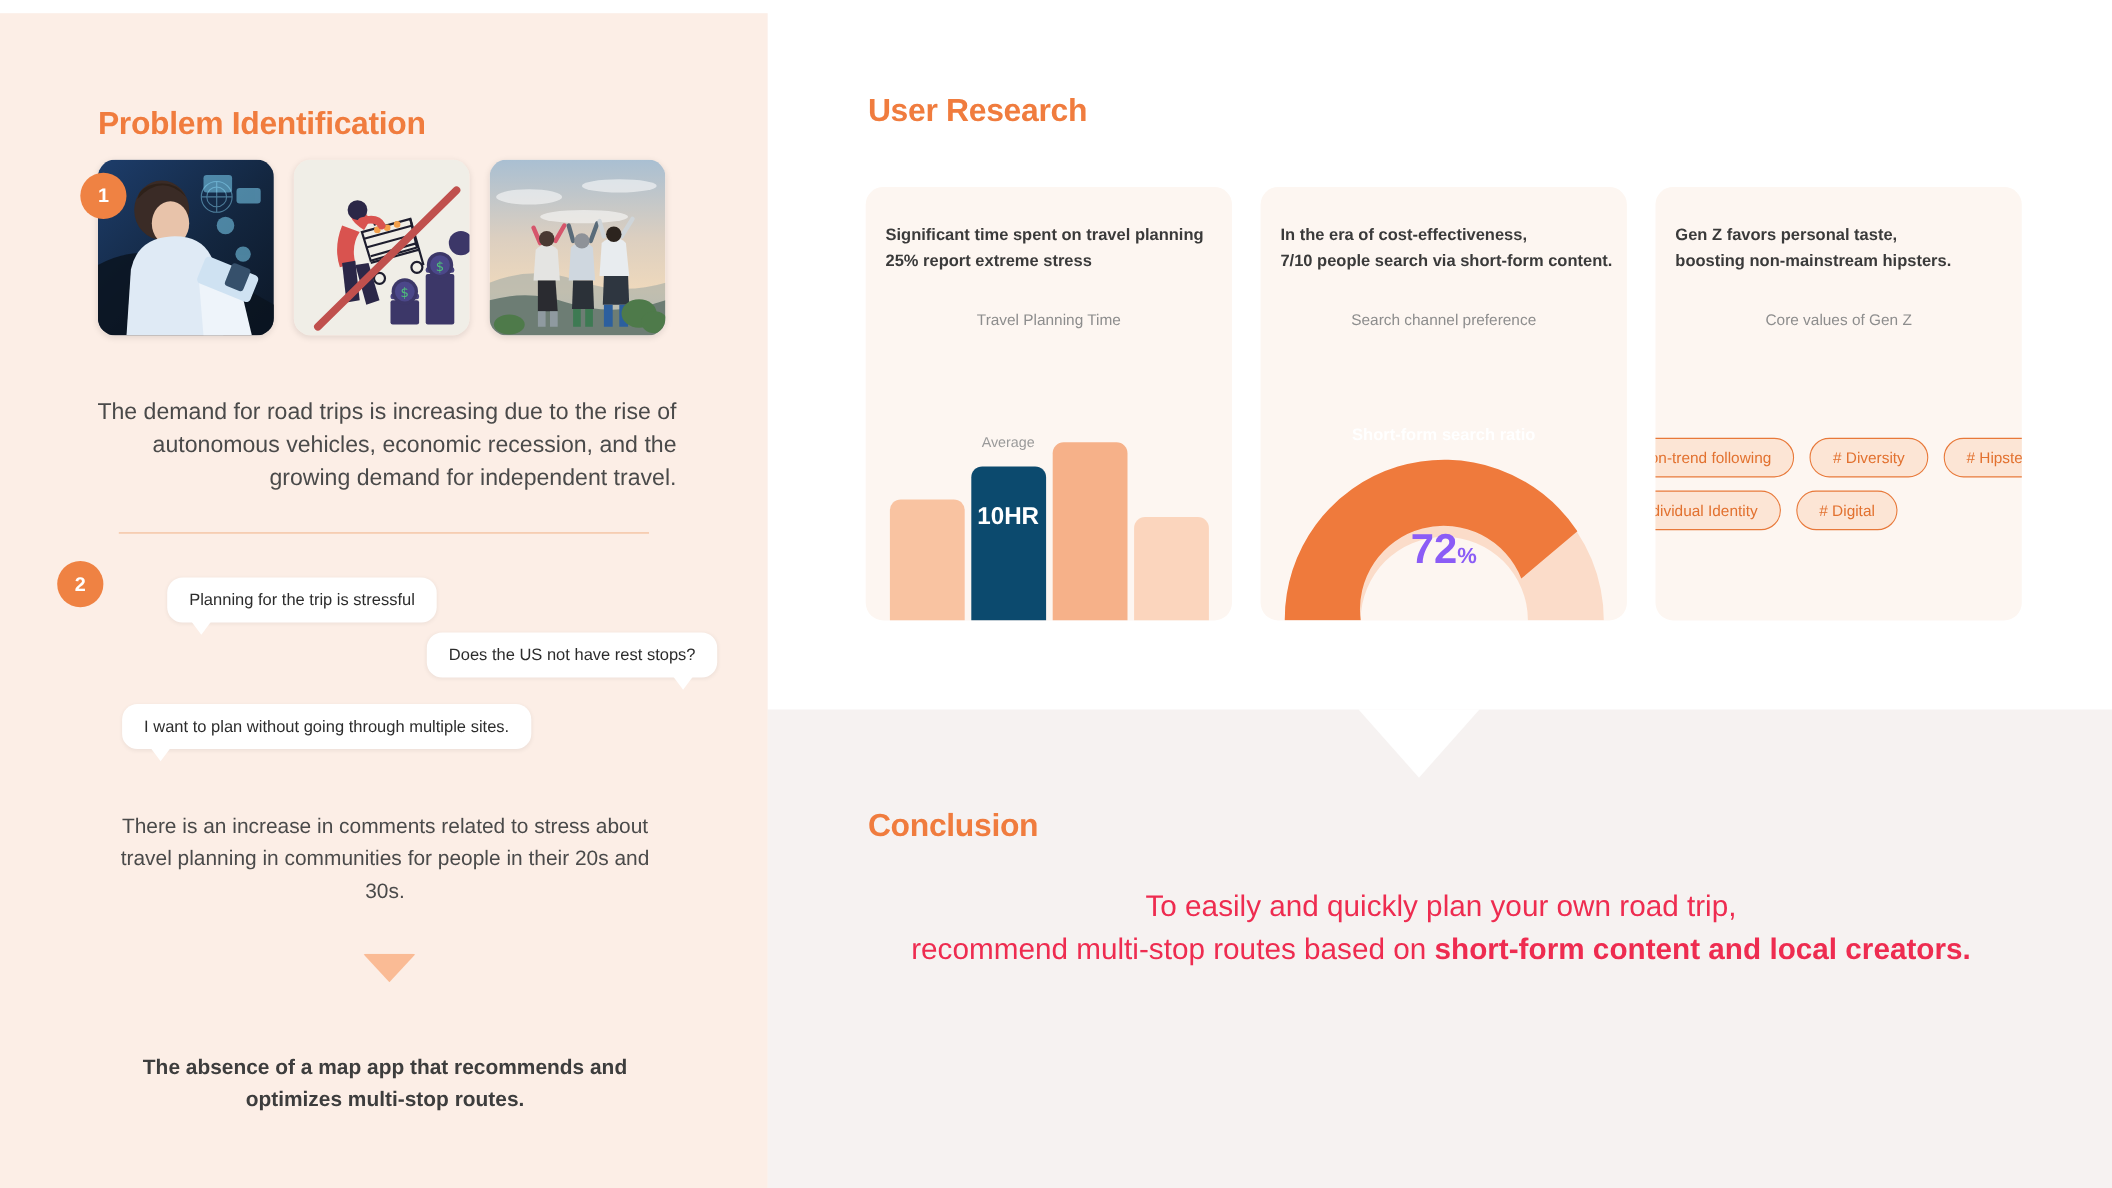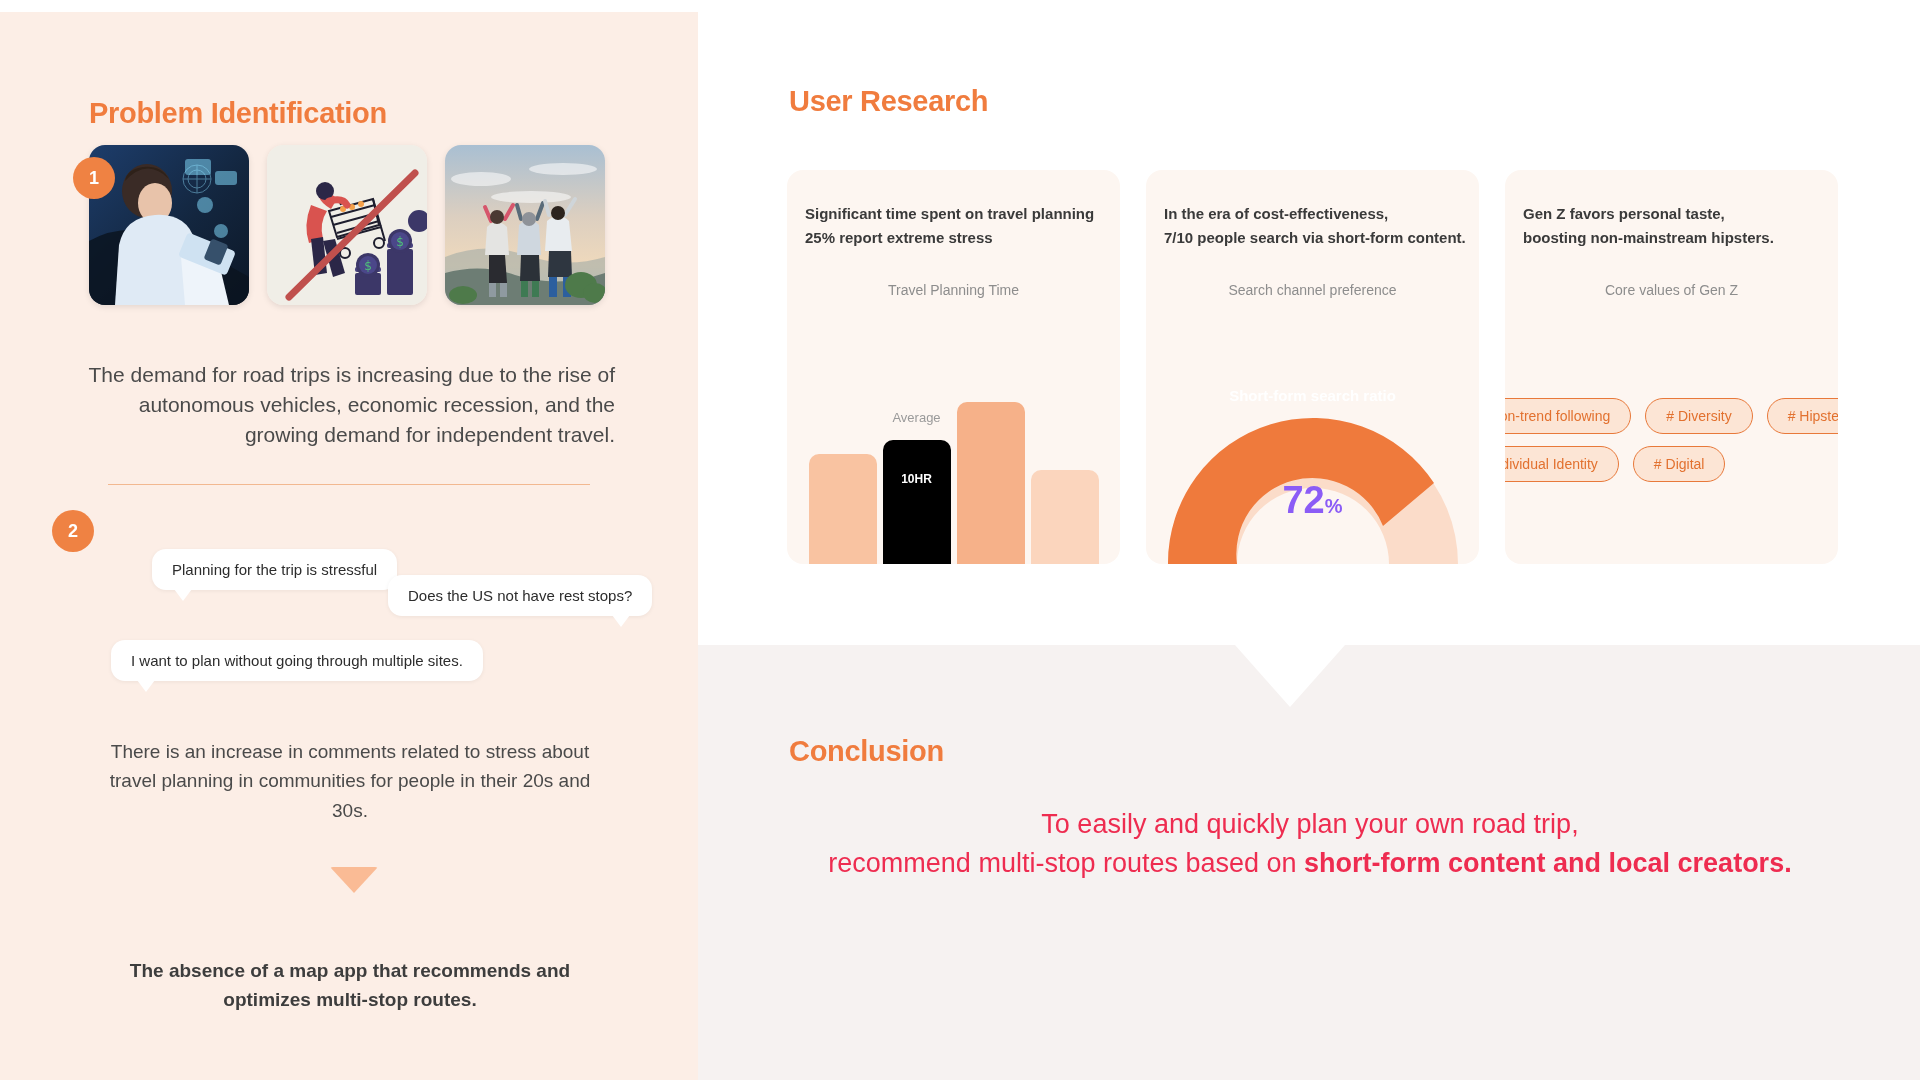--- a/index.html
+++ b/index.html
@@ -331,7 +331,7 @@
       <div class="card-sub">Travel Planning Time</div>
       <div class="bars">
         <div class="bar" style="height:110px;background:#f9c3a1;"></div>
-        <div class="bar" style="height:124px;background:#000000;">
+        <div class="bar" style="height:140px;background:#0c4a6e;">
           <div class="bar-label-top">Average</div>
           <div class="bar-value">10HR</div>
         </div>

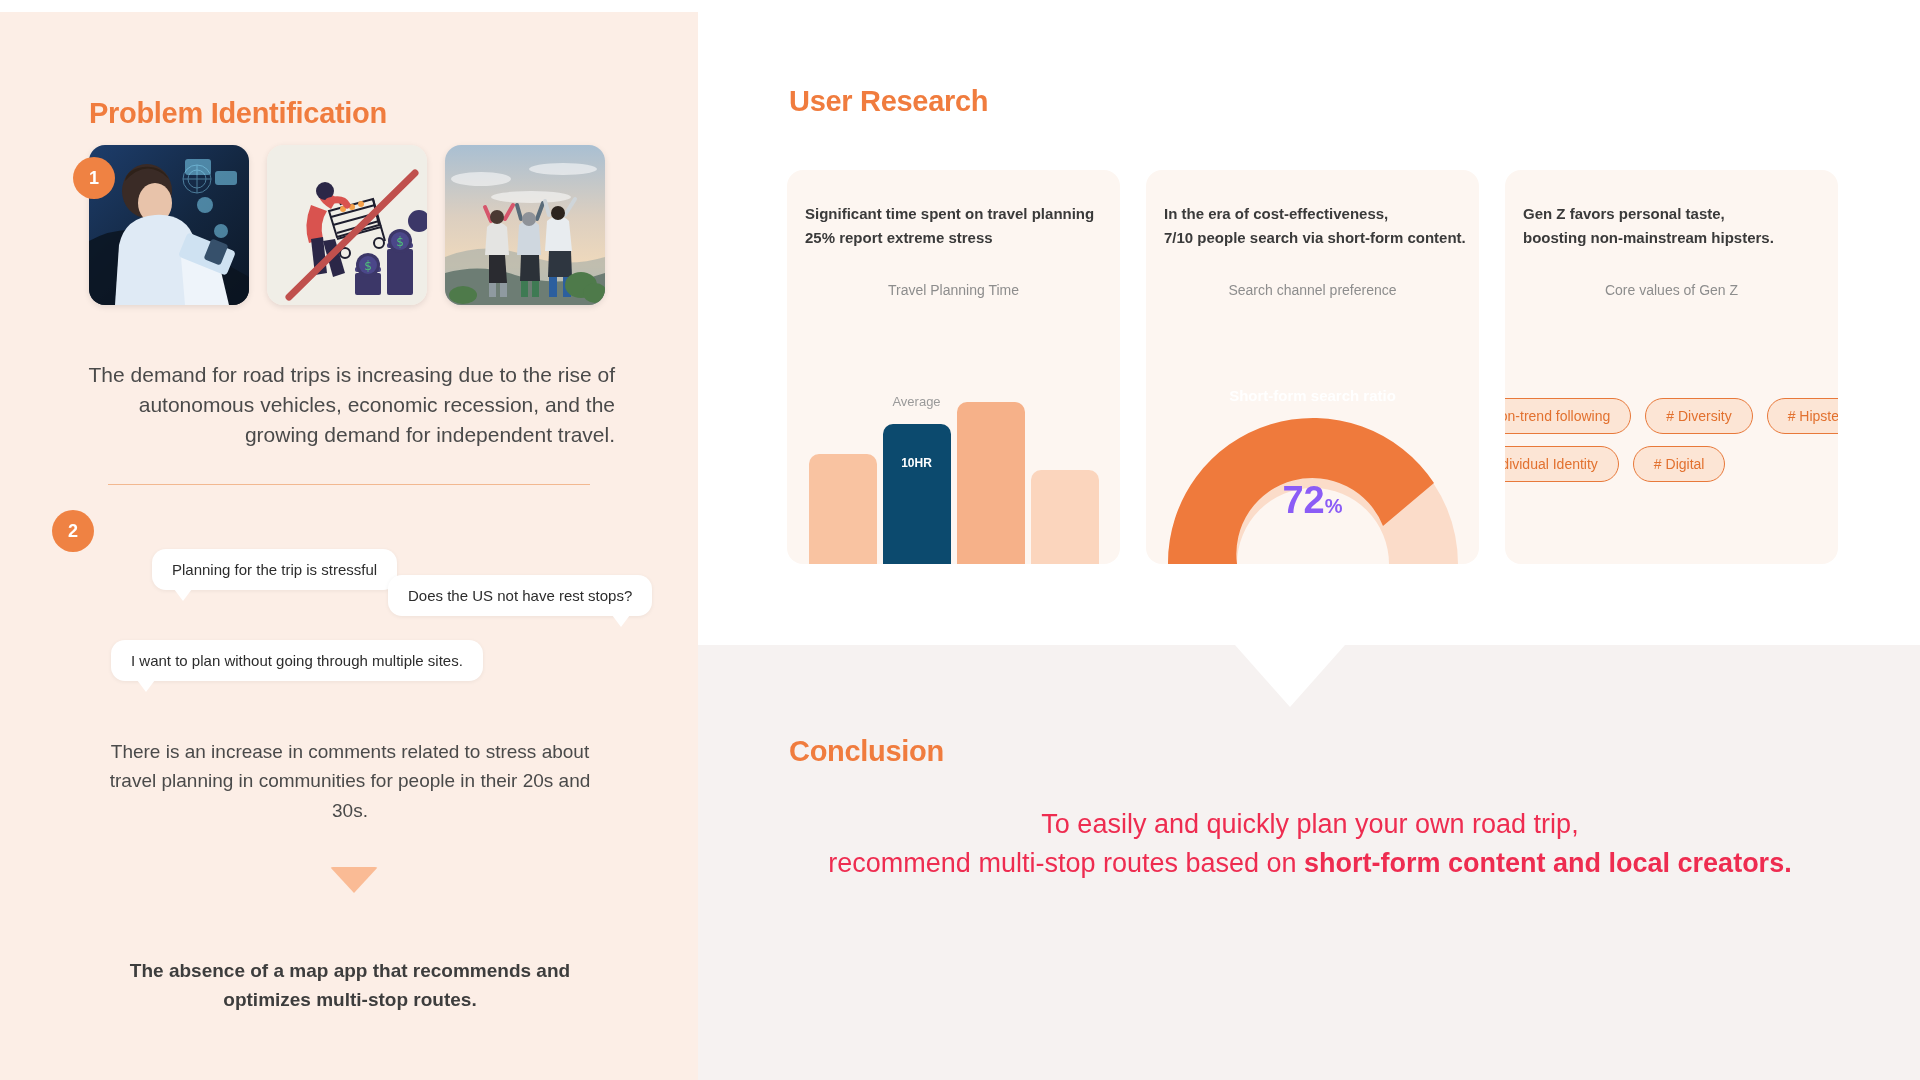--- a/index.html
+++ b/index.html
@@ -121,7 +121,7 @@
   }
   .bar-value {
     position: absolute; left: 0; right: 0; top: 32px;
-    text-align: center; font-size: 12px; font-weight: bold; color: #fff;
+    text-align: center; font-size: 22px; font-weight: bold; color: #fff;
   }
 
   

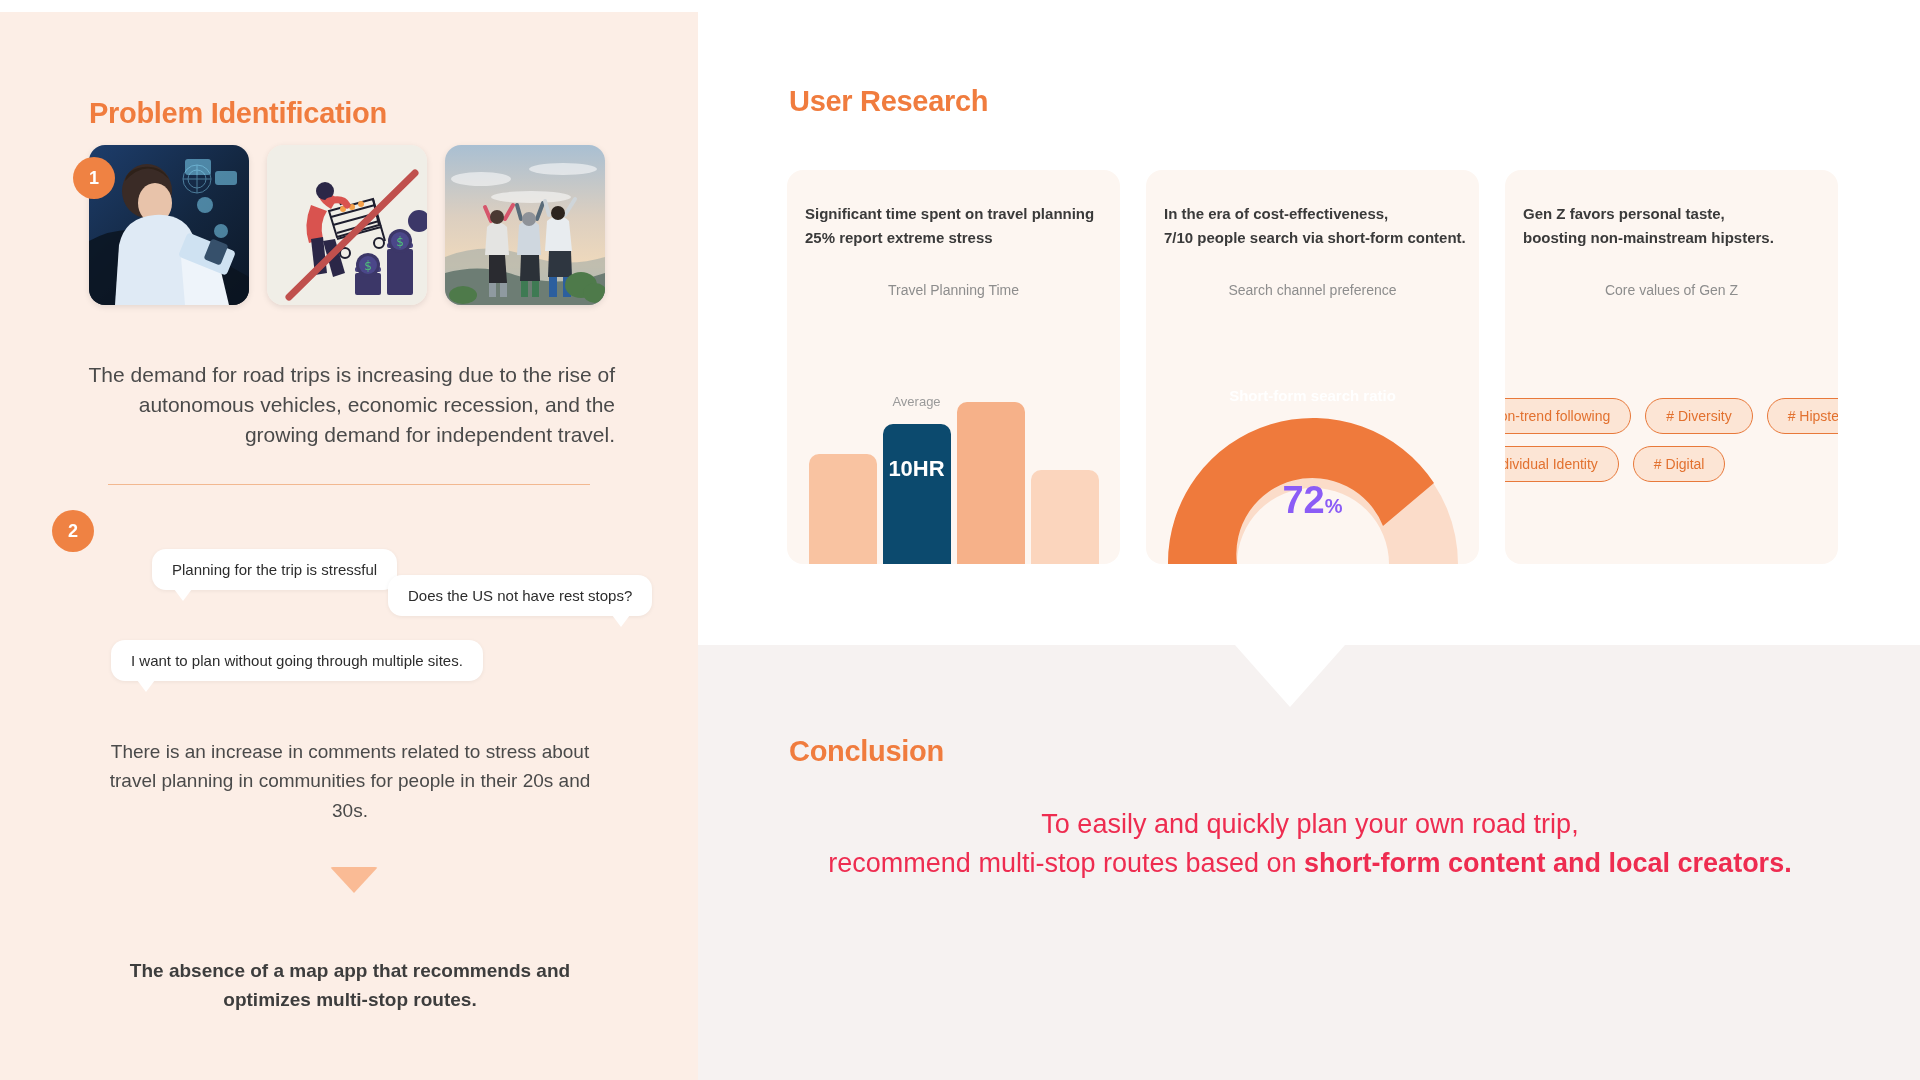--- a/index.html
+++ b/index.html
@@ -61,7 +61,7 @@
     border-left: 9px solid transparent; border-right: 9px solid transparent;
     border-top: 12px solid #fff; bottom: -11px;
   }
-  .bubble-1 { left: 152px; top: 18px; margin-top: 24px; }
+  .bubble-1 { left: 152px; top: 18px; }
   .bubble-1::after { left: 22px; }
   .bubble-2 { left: 388px; top: 68px; }
   .bubble-2::after { right: 22px; }

